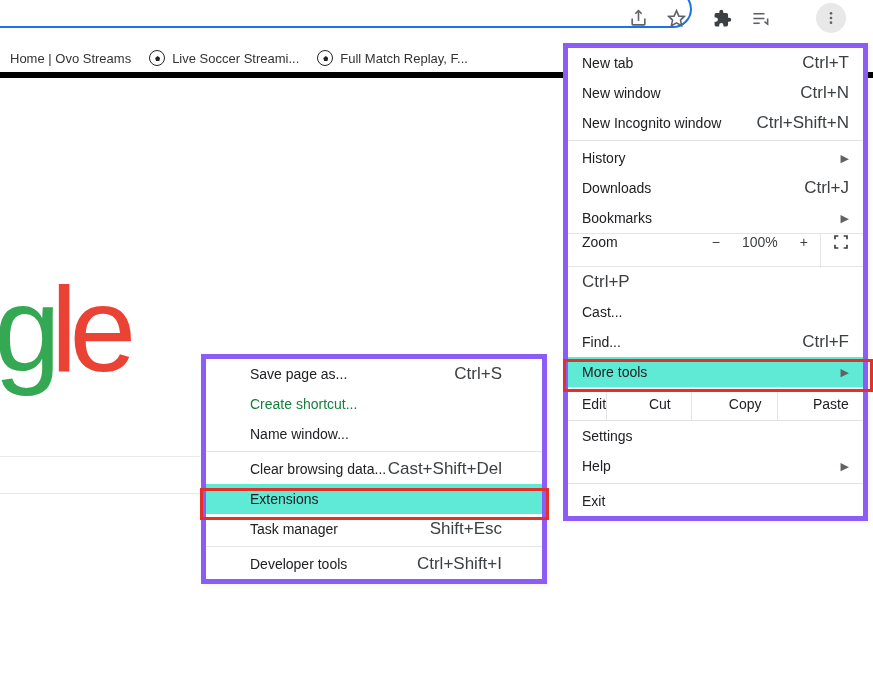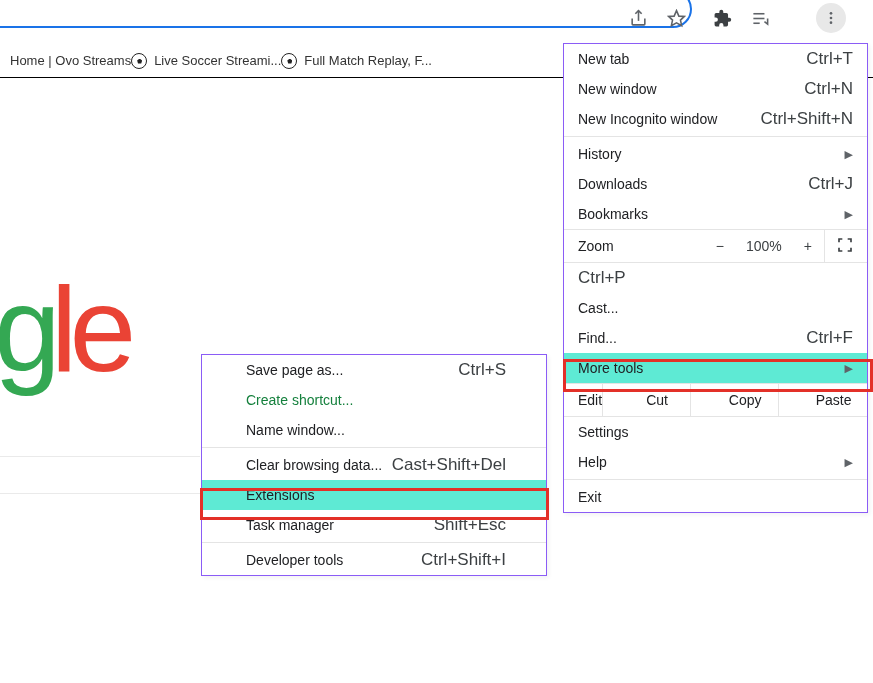--- a/index.html
+++ b/index.html
@@ -58,9 +58,10 @@
       left: 0;
       right: 0;
       height: 34px;
-      border-bottom: 1px solid #000000;
+      border-bottom: 6px solid #000000;
       display: flex;
       padding-left: 10px;
+      gap: 18px;
     }
     .bookmark-item {
       display: flex; align-items: center; gap: 7px;

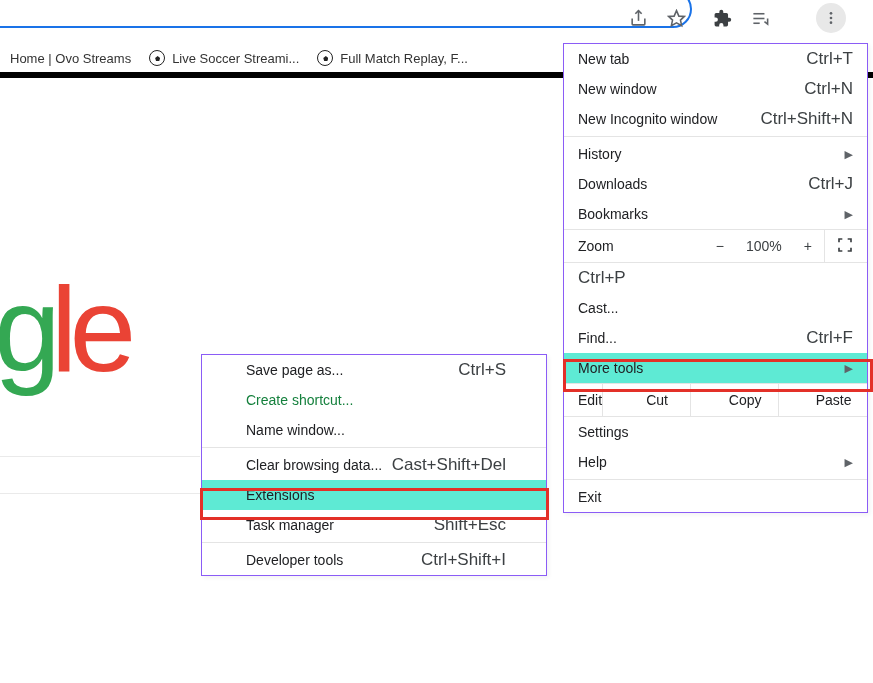--- a/index.html
+++ b/index.html
@@ -116,7 +116,7 @@
     .menu {
       position: absolute;
       background: #fff;
-      border: 1px solid #8b5cf6;
+      border: 5px solid #8b5cf6;
       box-shadow: 2px 2px 4px rgba(0,0,0,.05);
       font-size: 14px;
       color: #202124;

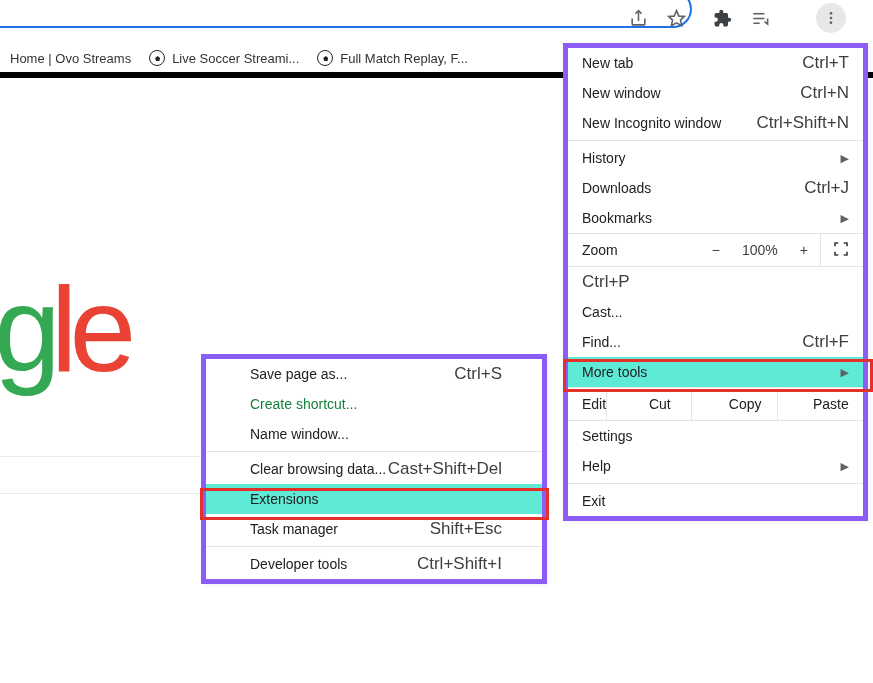--- a/index.html
+++ b/index.html
@@ -141,7 +141,7 @@
     .menu-row .chevron { color: #5f6368; font-size: 11px; }
     .menu-sep { height: 1px; background: #e4e4e4; margin: 2px 0; }
     .zoom-row {
-      display: flex; align-items: center;
+      display: flex; align-items: flex-start;
       height: 34px;
       padding: 0 14px;
       border-top:1px solid #e4e4e4;

